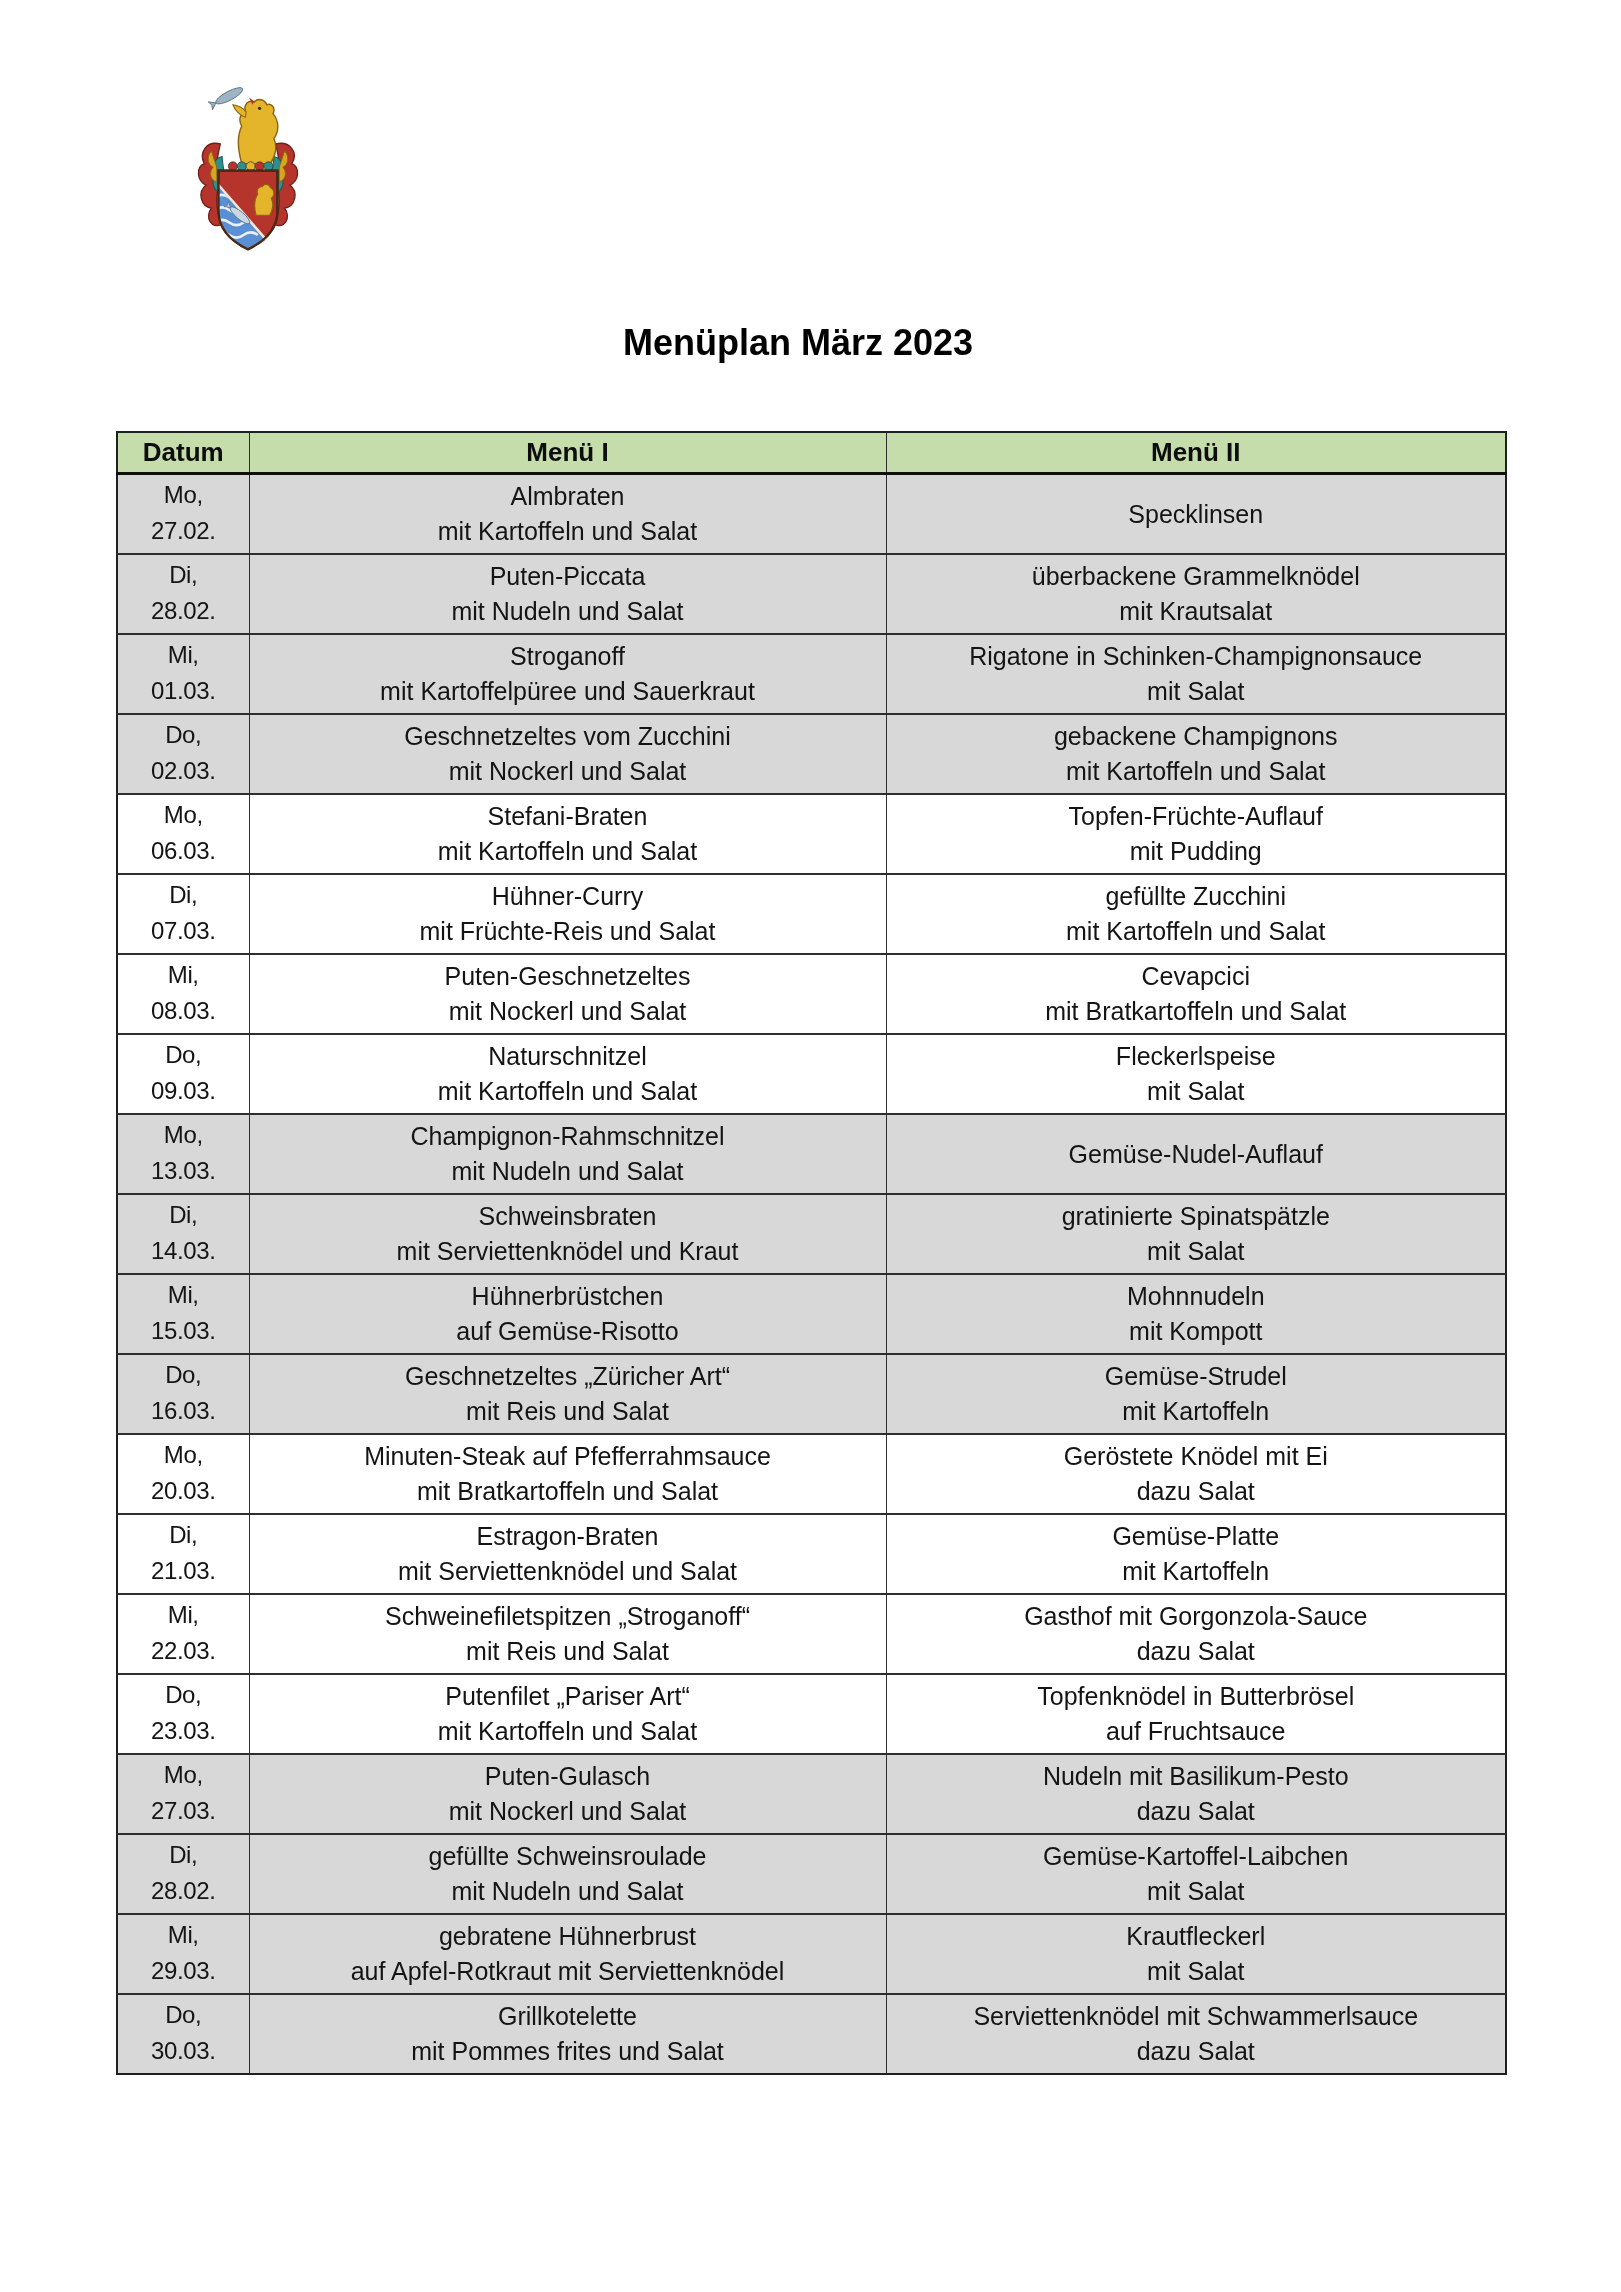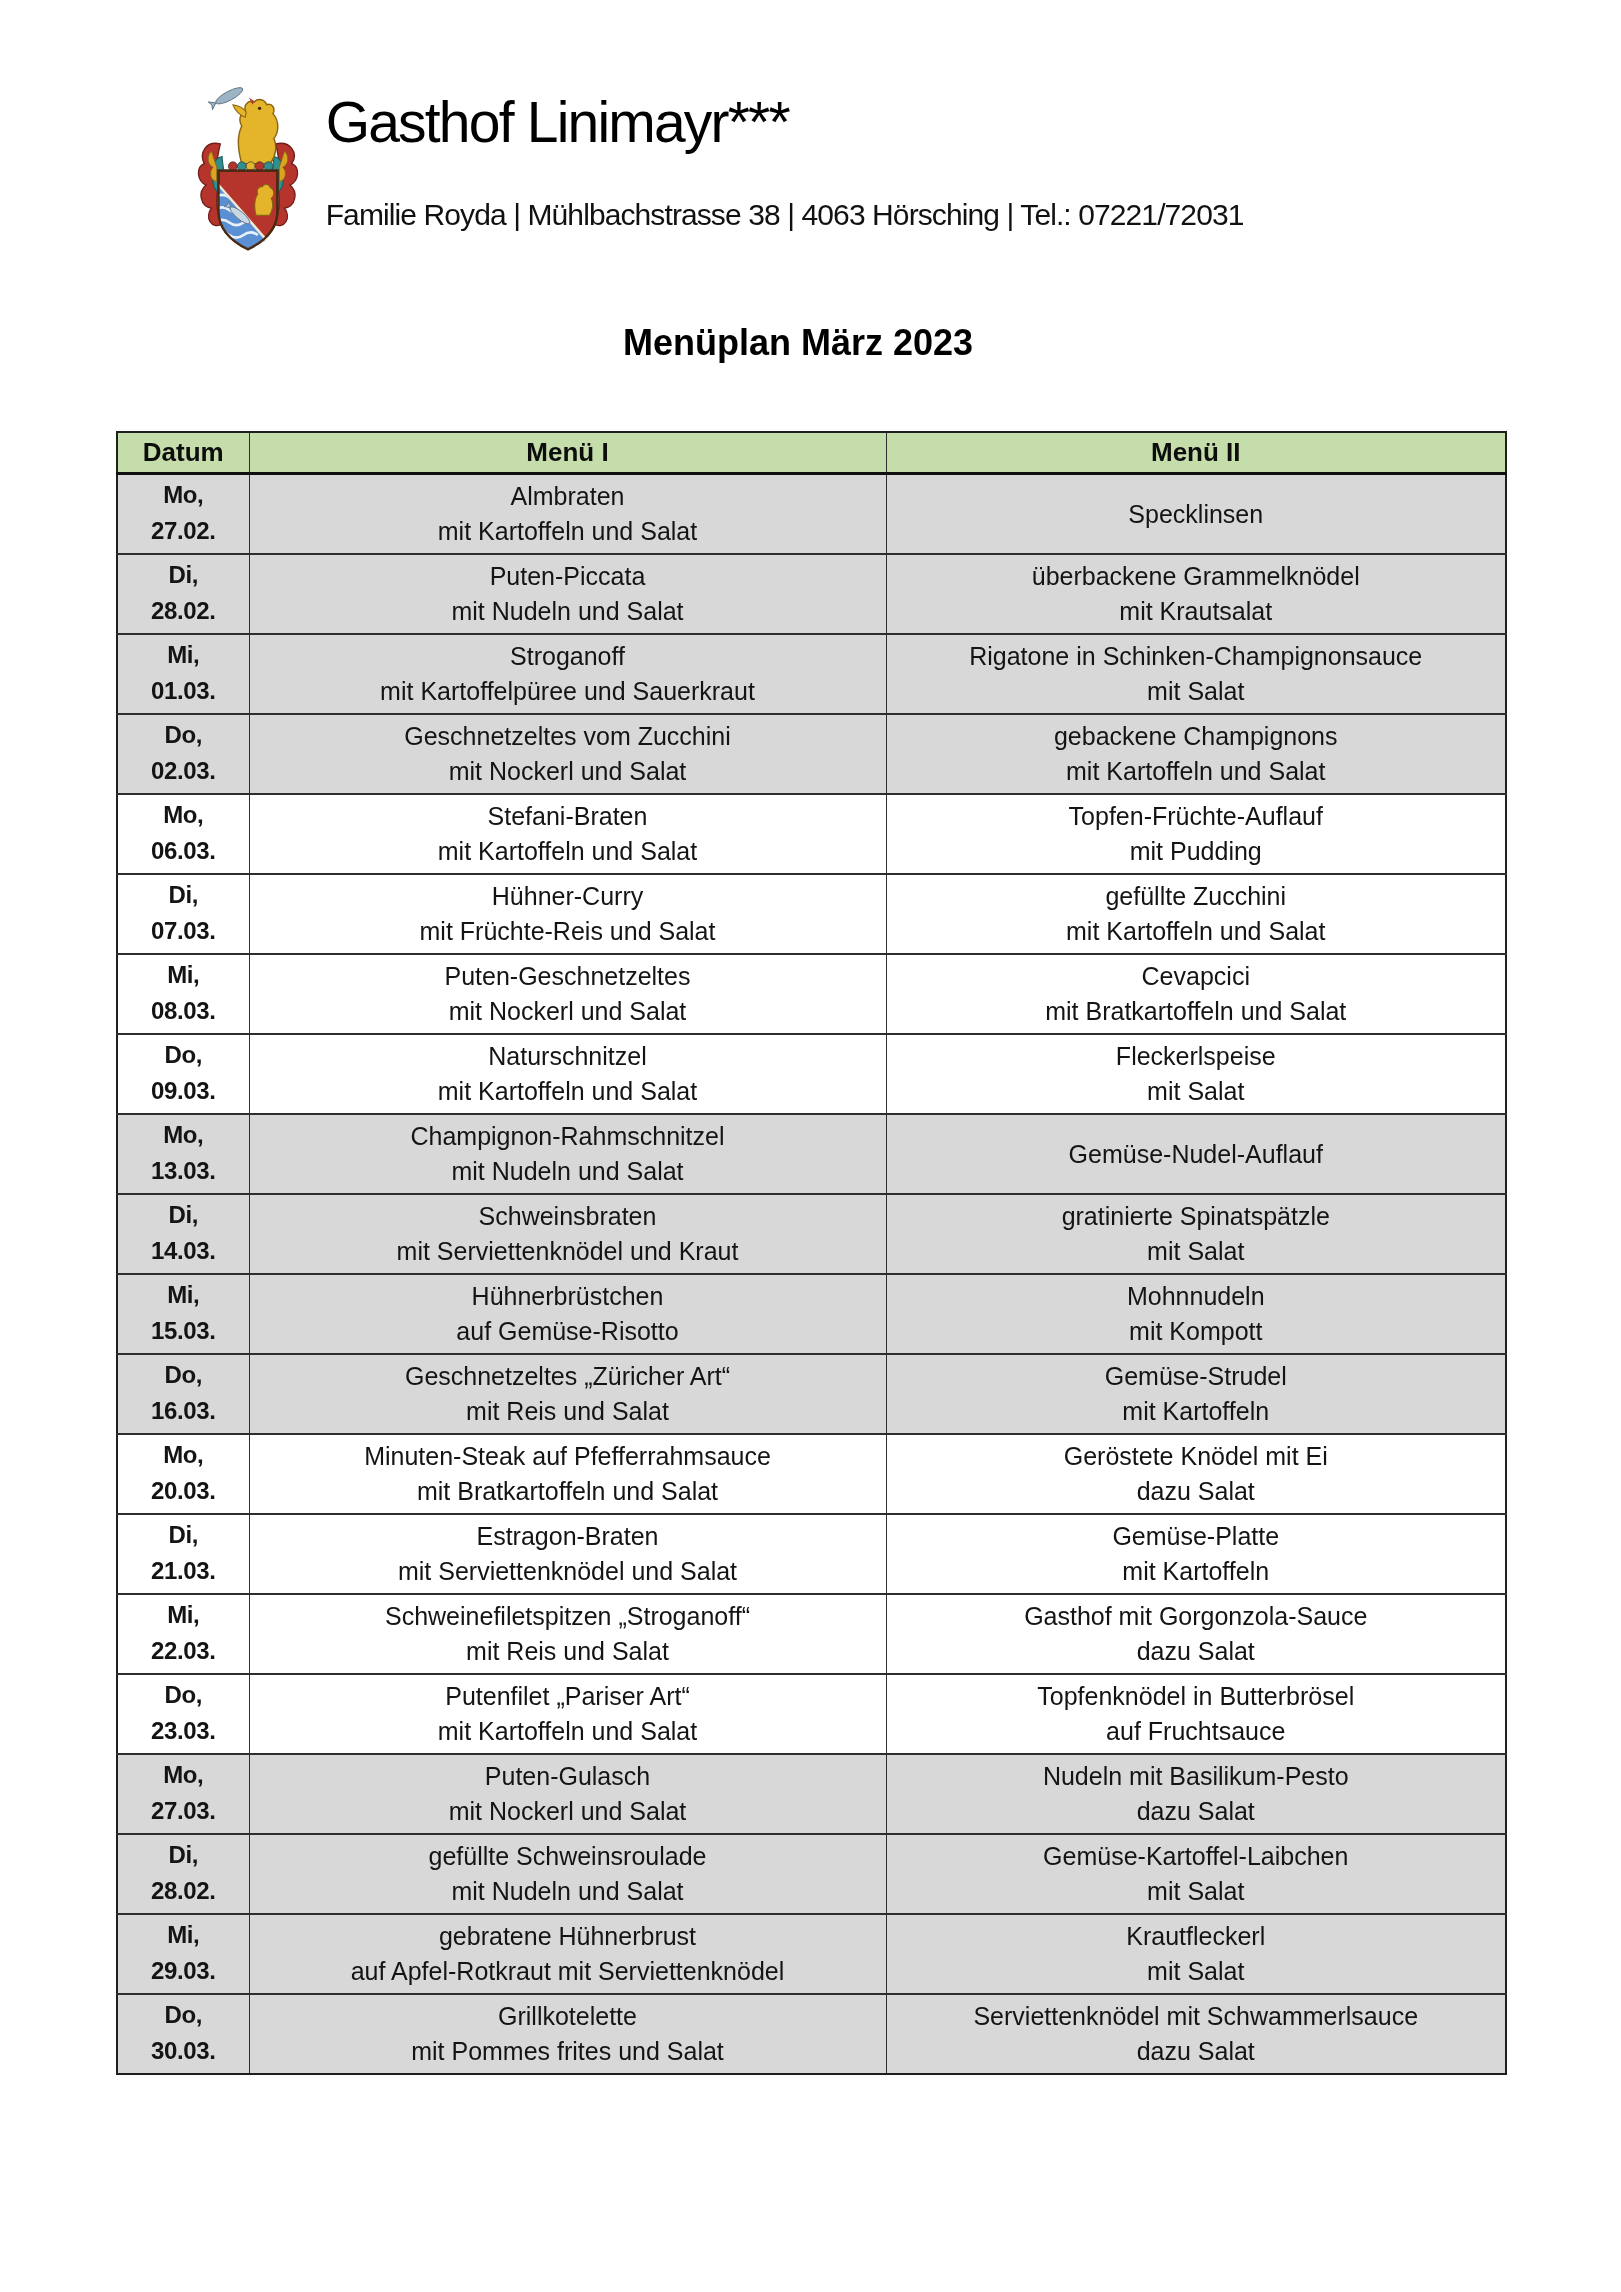--- a/index.html
+++ b/index.html
@@ -128,10 +128,6 @@
         <path d="M32,100 H98 V145 Q98,172 65,188 Q32,172 32,145 Z" fill="none" stroke="#4a2a12" stroke-width="2.5"></path>
       </svg>
     </div>
-    <div class="brand-text">
-      <div class="hotel-name">Gasthof Linimayr***</div>
-      <div class="address">Familie Royda | Mühlbachstrasse 38 | 4063 Hörsching | Tel.: 07221/72031</div>
-    </div>
   </header>
 
   <h1 class="doc-title">Menüplan März 2023</h1>

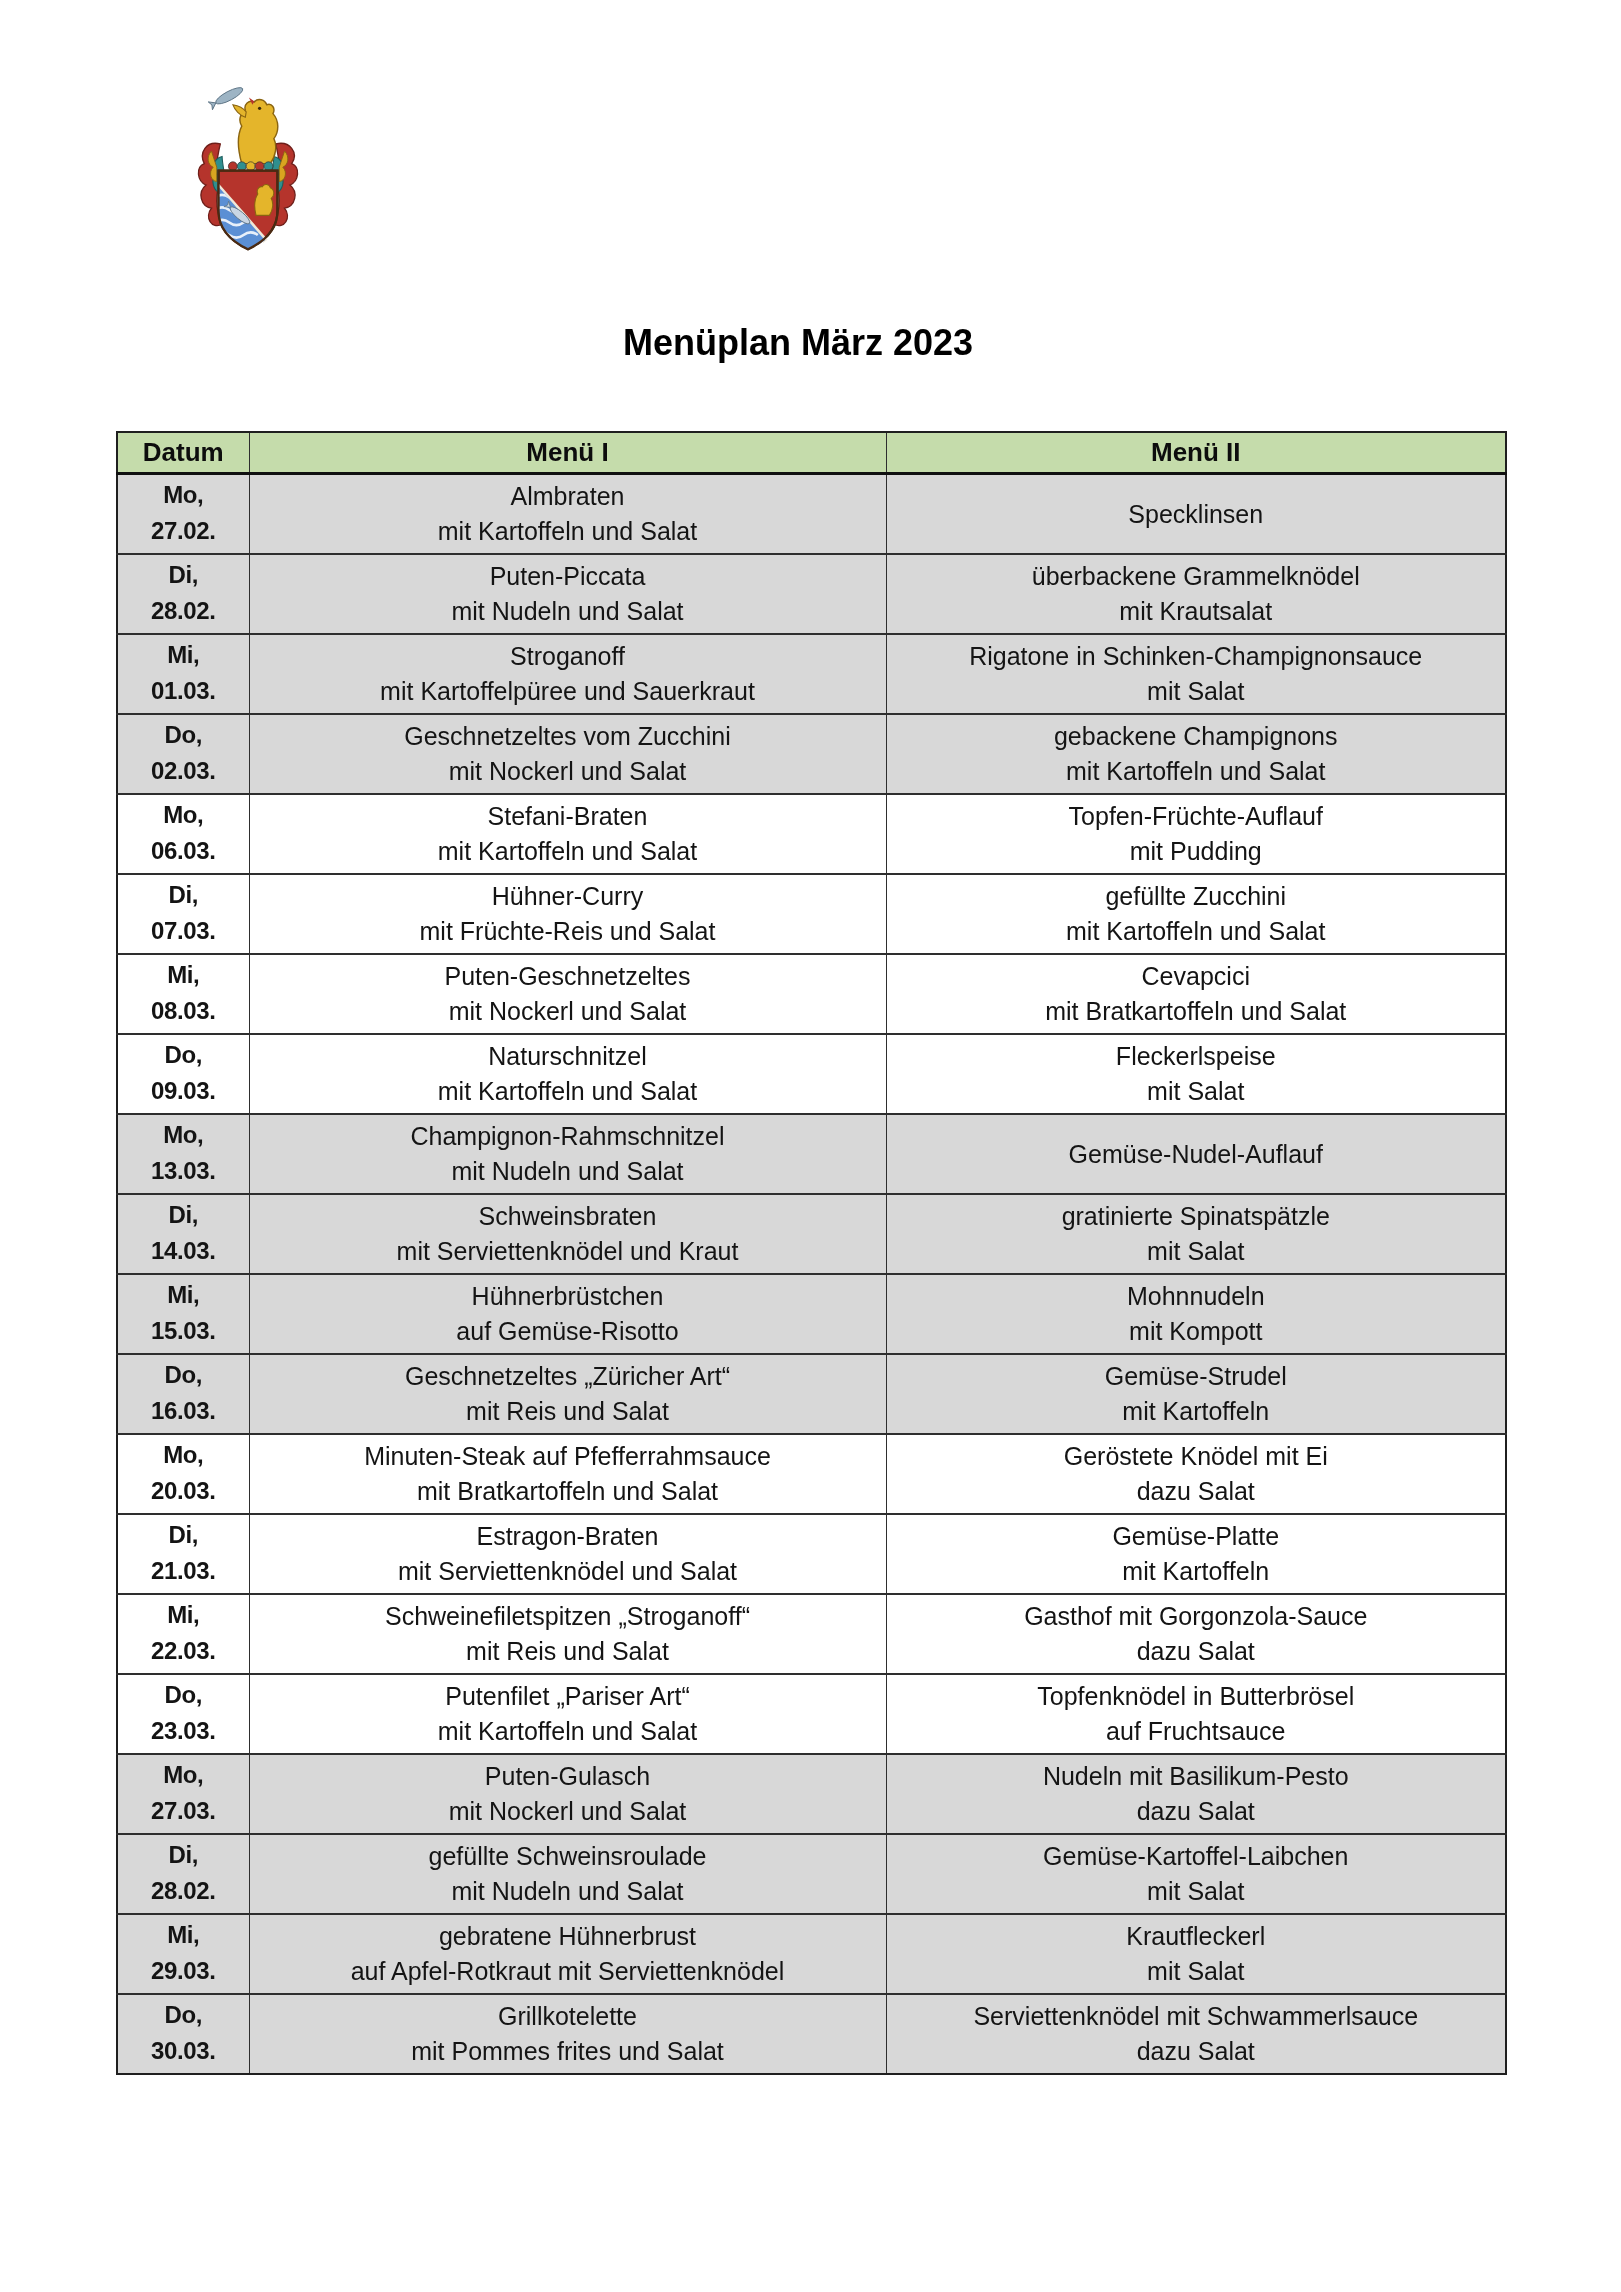--- a/index.html
+++ b/index.html
@@ -68,7 +68,7 @@
     text-align: center; overflow: hidden;
   }
   .line { font-size: 25px; line-height: 1.12; white-space: nowrap; }
-  .date-cell .line { font-weight: 700; font-size: 24px; letter-spacing: -0.4px; }
+  .date-cell .line { font-weight: 400; font-size: 24px; letter-spacing: -0.4px; }
 </style>
 </head>
 <body>

